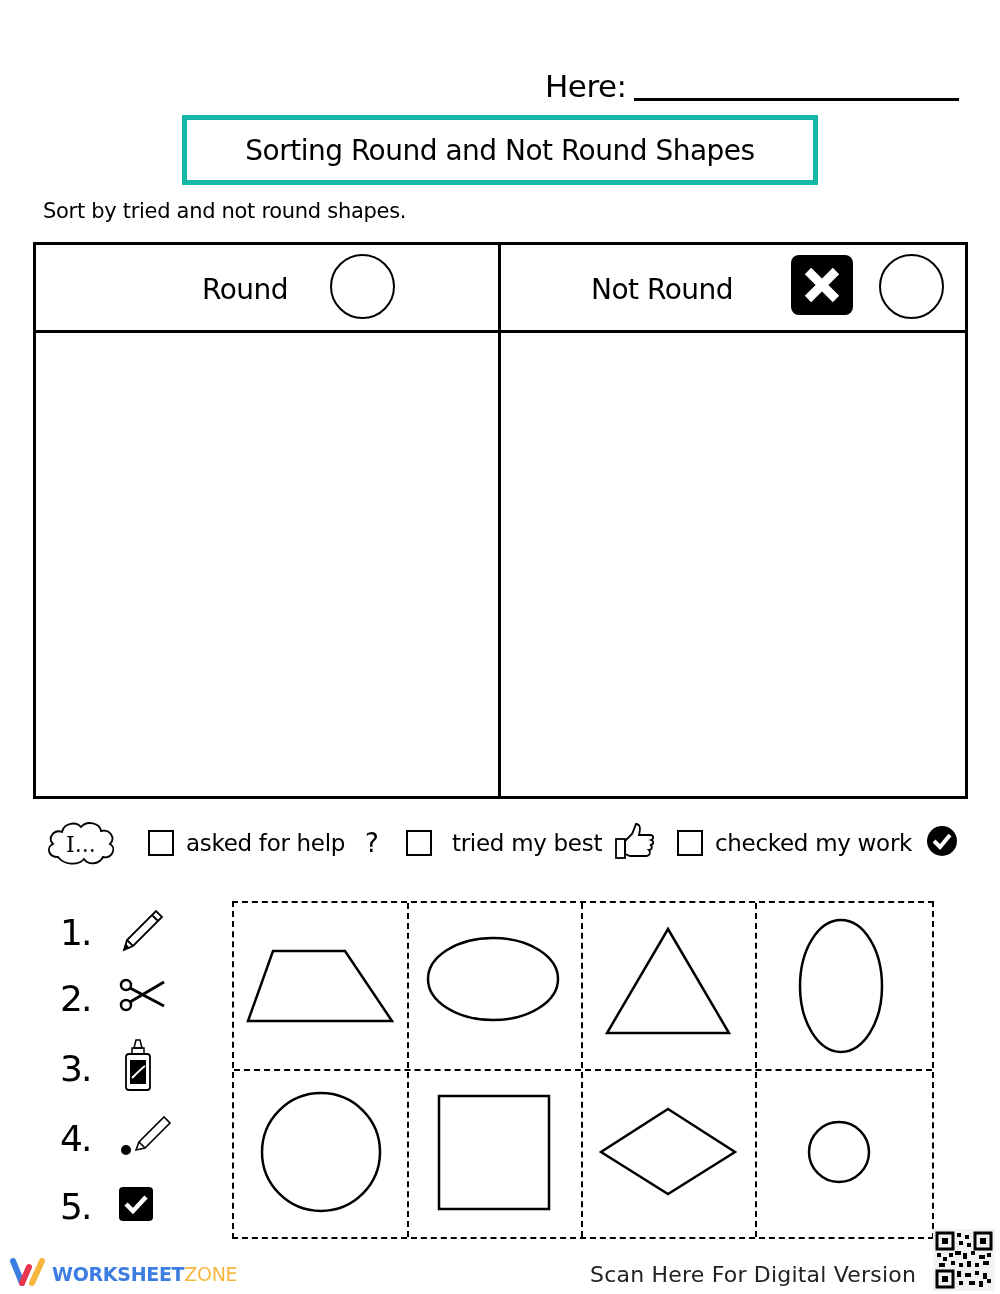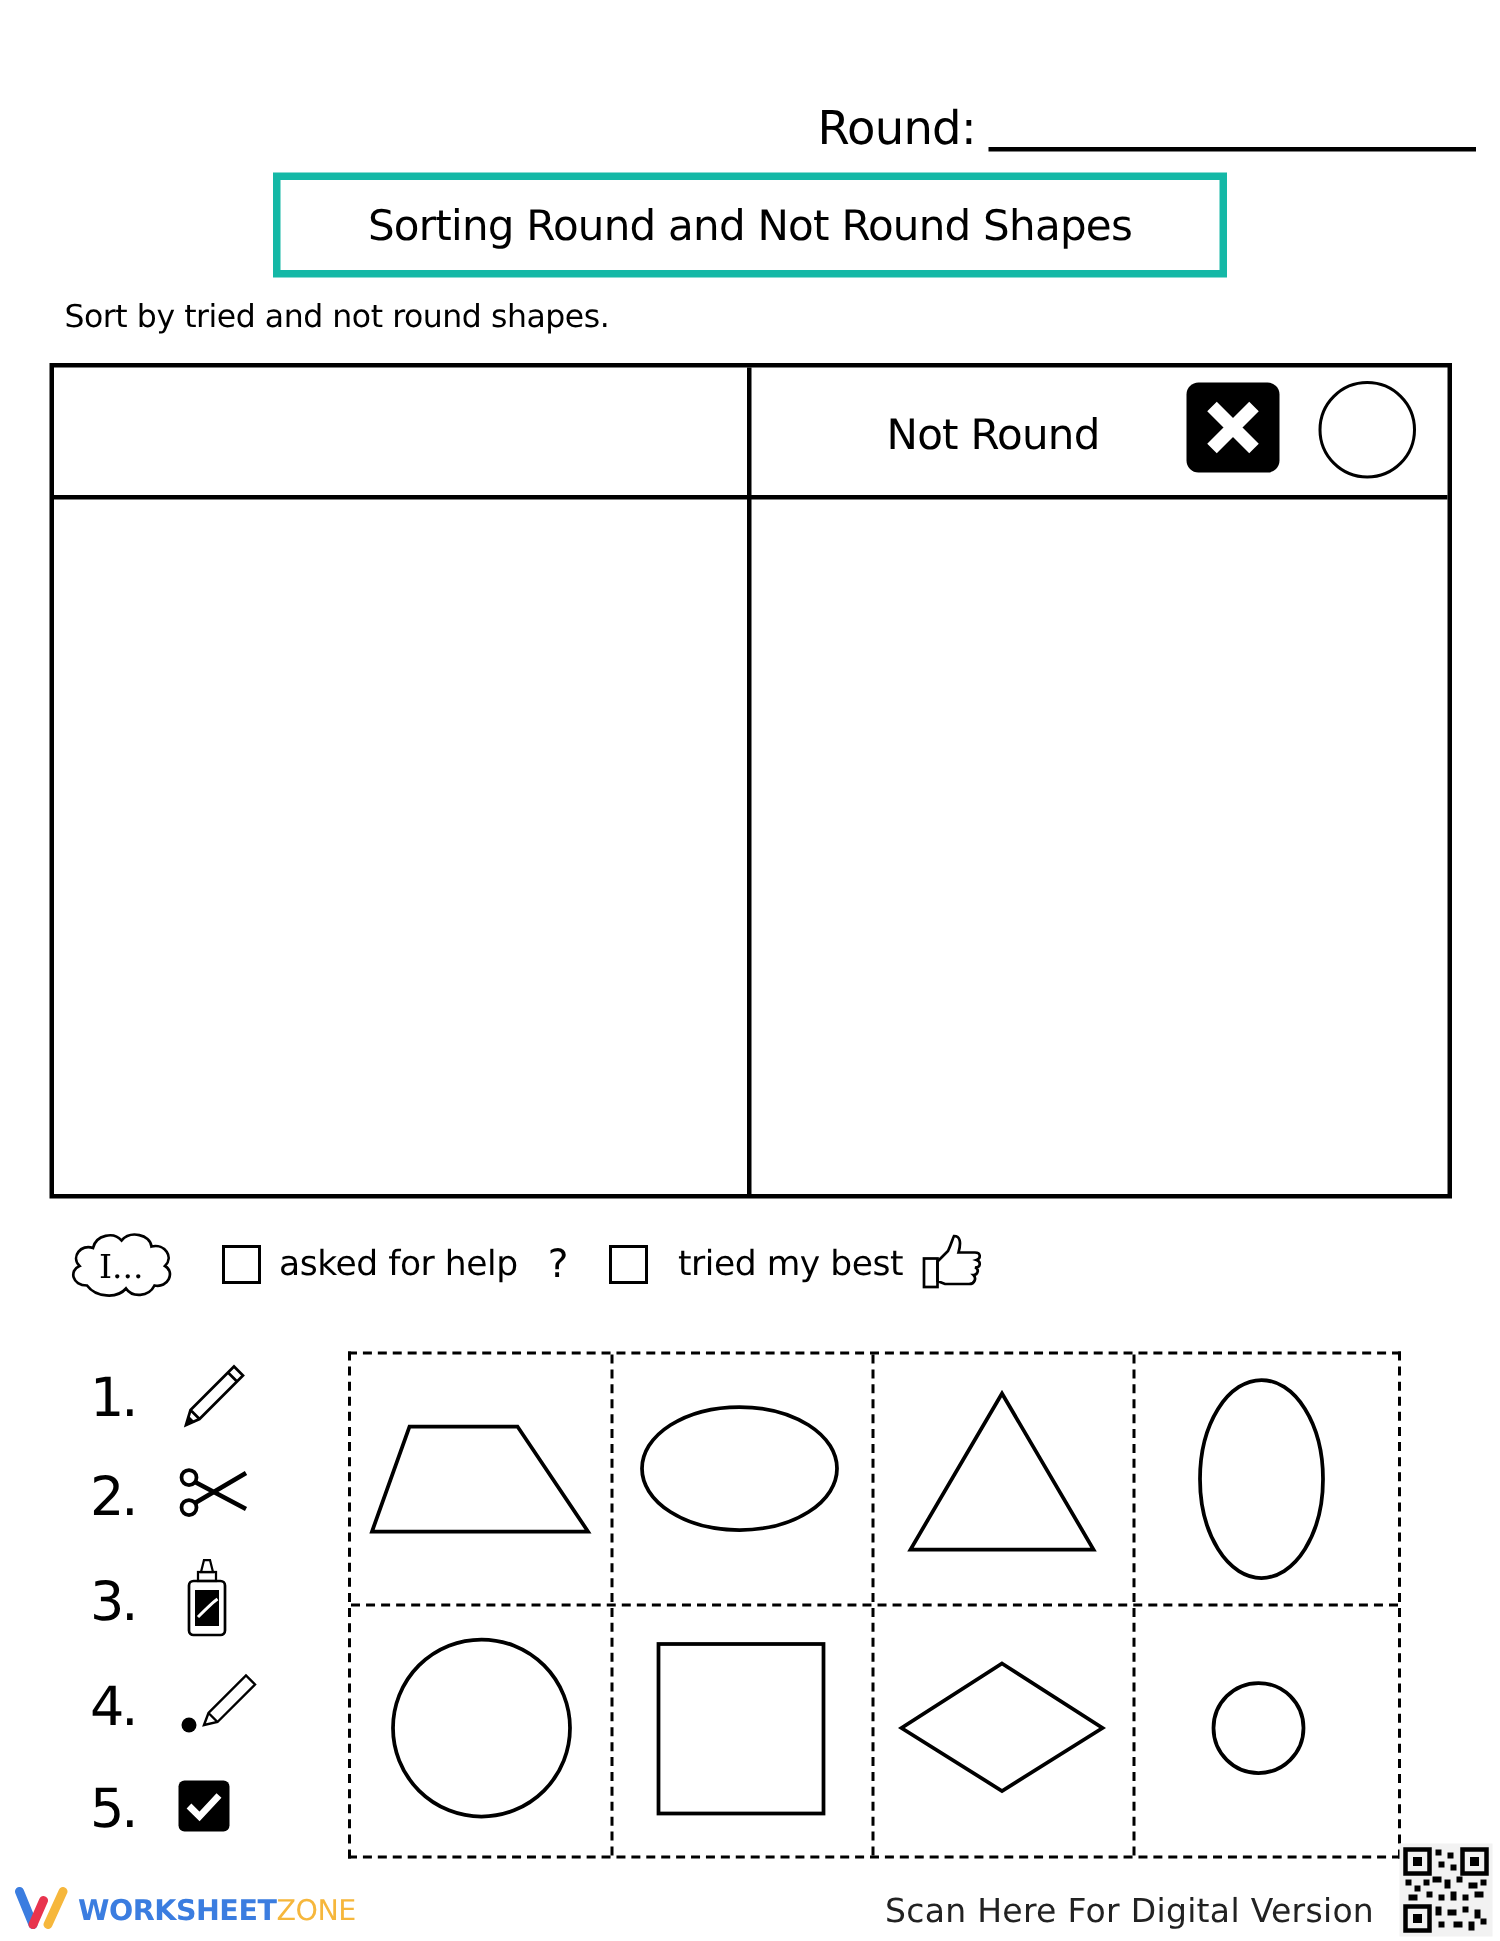--- a/index.html
+++ b/index.html
@@ -48,7 +48,7 @@
 <body>
 
 <div class="name-row">
-  <span class="name-label">Round:</span>
+  <span class="name-label">Here:</span>
   <span class="name-line"></span>
 </div>
 

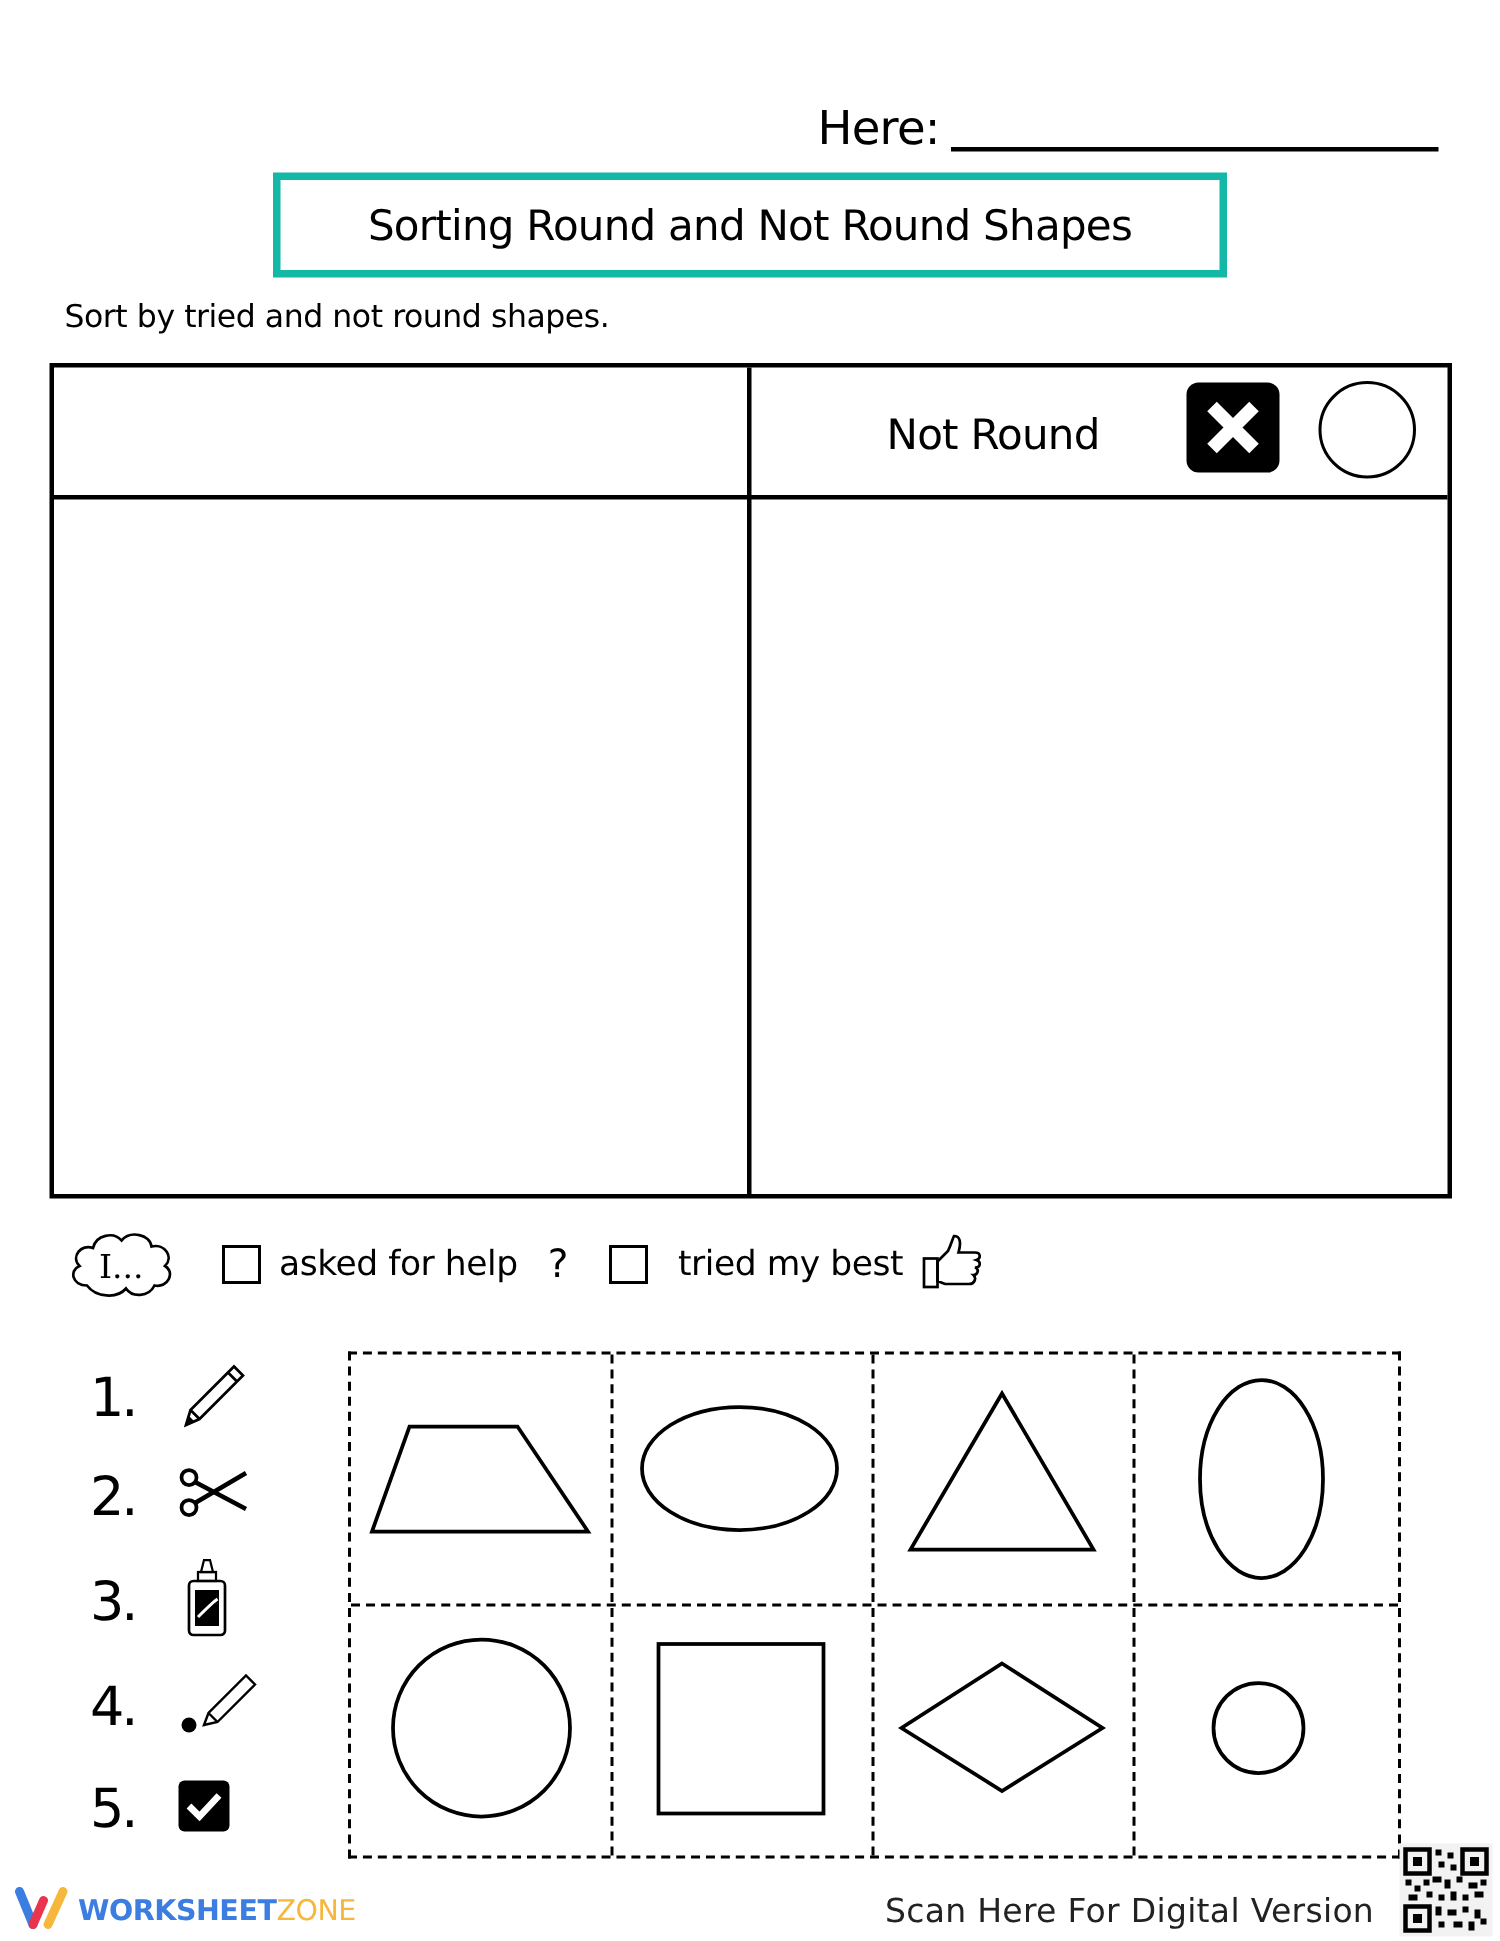--- a/index.html
+++ b/index.html
@@ -62,6 +62,10 @@
   <div class="sort-header"></div>
   <div class="sort-divider"></div>
 
+  <div class="col-head" style="left:0;width:462px;">
+    <span class="col-label" style="position:absolute;left:166px;">Round</span>
+    <span class="circle-icon" style="position:absolute;left:294px;top:9px;"></span>
+  </div>
   <div class="col-head" style="left:465px;width:467px;">
     <span class="col-label" style="position:absolute;left:90px;text-align:right;">Not Round</span>
     <span class="x-box" style="position:absolute;left:290px;top:10px;">

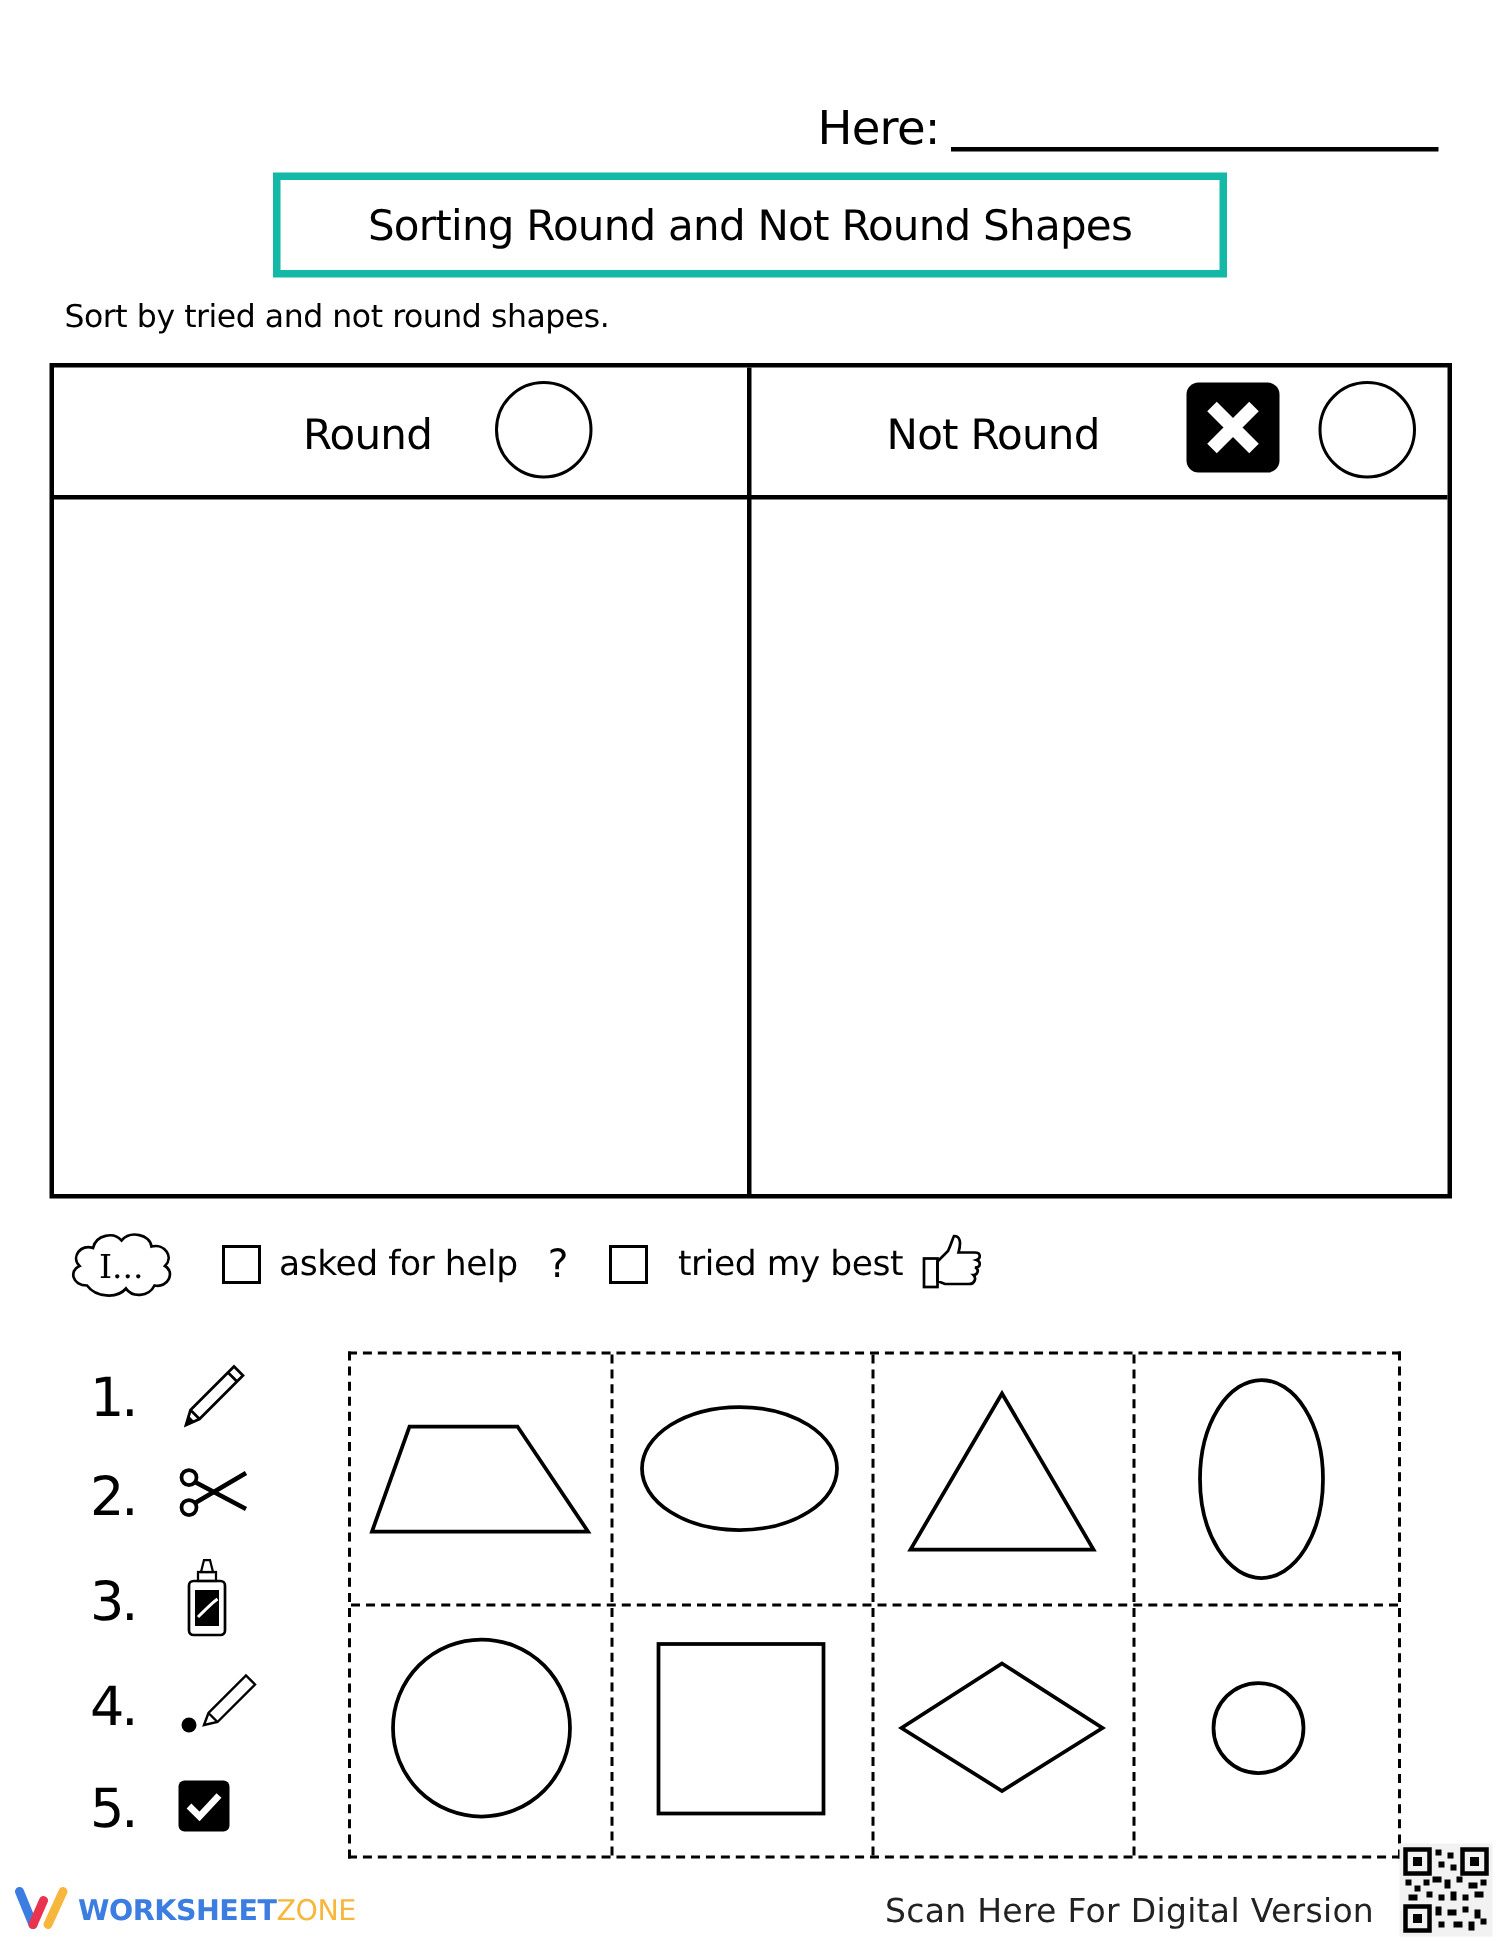--- a/index.html
+++ b/index.html
@@ -105,6 +105,16 @@
     <span class="sc-text" style="margin-left:20px;font-size:26px;">?</span>
   </div>
 
+  <div class="sc-item" style="left:633px;">
+    <span class="chk"></span>
+    <span class="sc-text" style="margin-left:12px;">checked my work</span>
+    <span style="margin-left:14px;">
+      <svg width="32" height="32" viewBox="0 0 32 32">
+          <circle cx="16" cy="16" r="15" fill="#000"></circle>
+          <path d="M8 16 L14 22 L24 10" stroke="#fff" stroke-width="4" fill="none"></path>
+        </svg>
+    </span>
+  </div>
 </div>
 
 <div class="steps">

